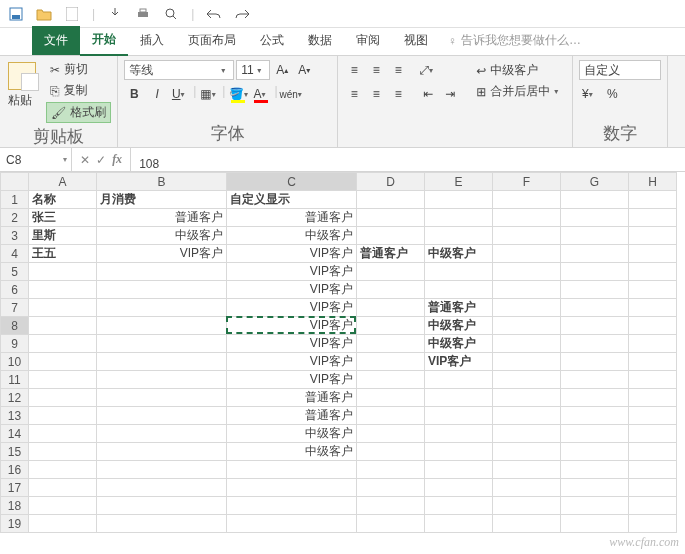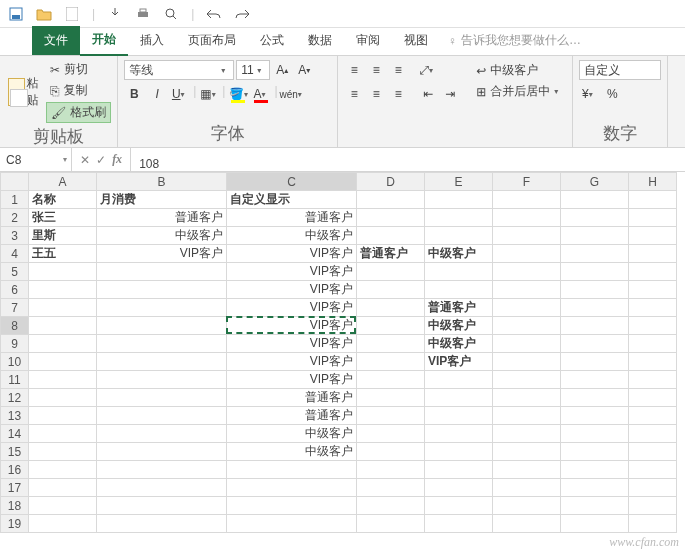--- a/index.html
+++ b/index.html
@@ -23,7 +23,7 @@
 .group-body { flex:1; display:flex; gap:4px; }
 
 
-.paste-btn { width:36px; display:flex; flex-direction:row; align-items:center; gap:2px; padding:2px; }
+.paste-btn { width:36px; display:flex; flex-direction:column; align-items:flex-start; gap:2px; padding:2px; }
 .paste-ico { width:28px; height:28px; background:#fef7e0; border:1px solid #d4b050; position:relative; }
 .paste-ico::after { content:""; position:absolute; bottom:-2px; right:-4px; width:16px; height:16px; background:#fff; border:1px solid #ccc; }
 .clip-side { display:flex; flex-direction:column; gap:2px; }

